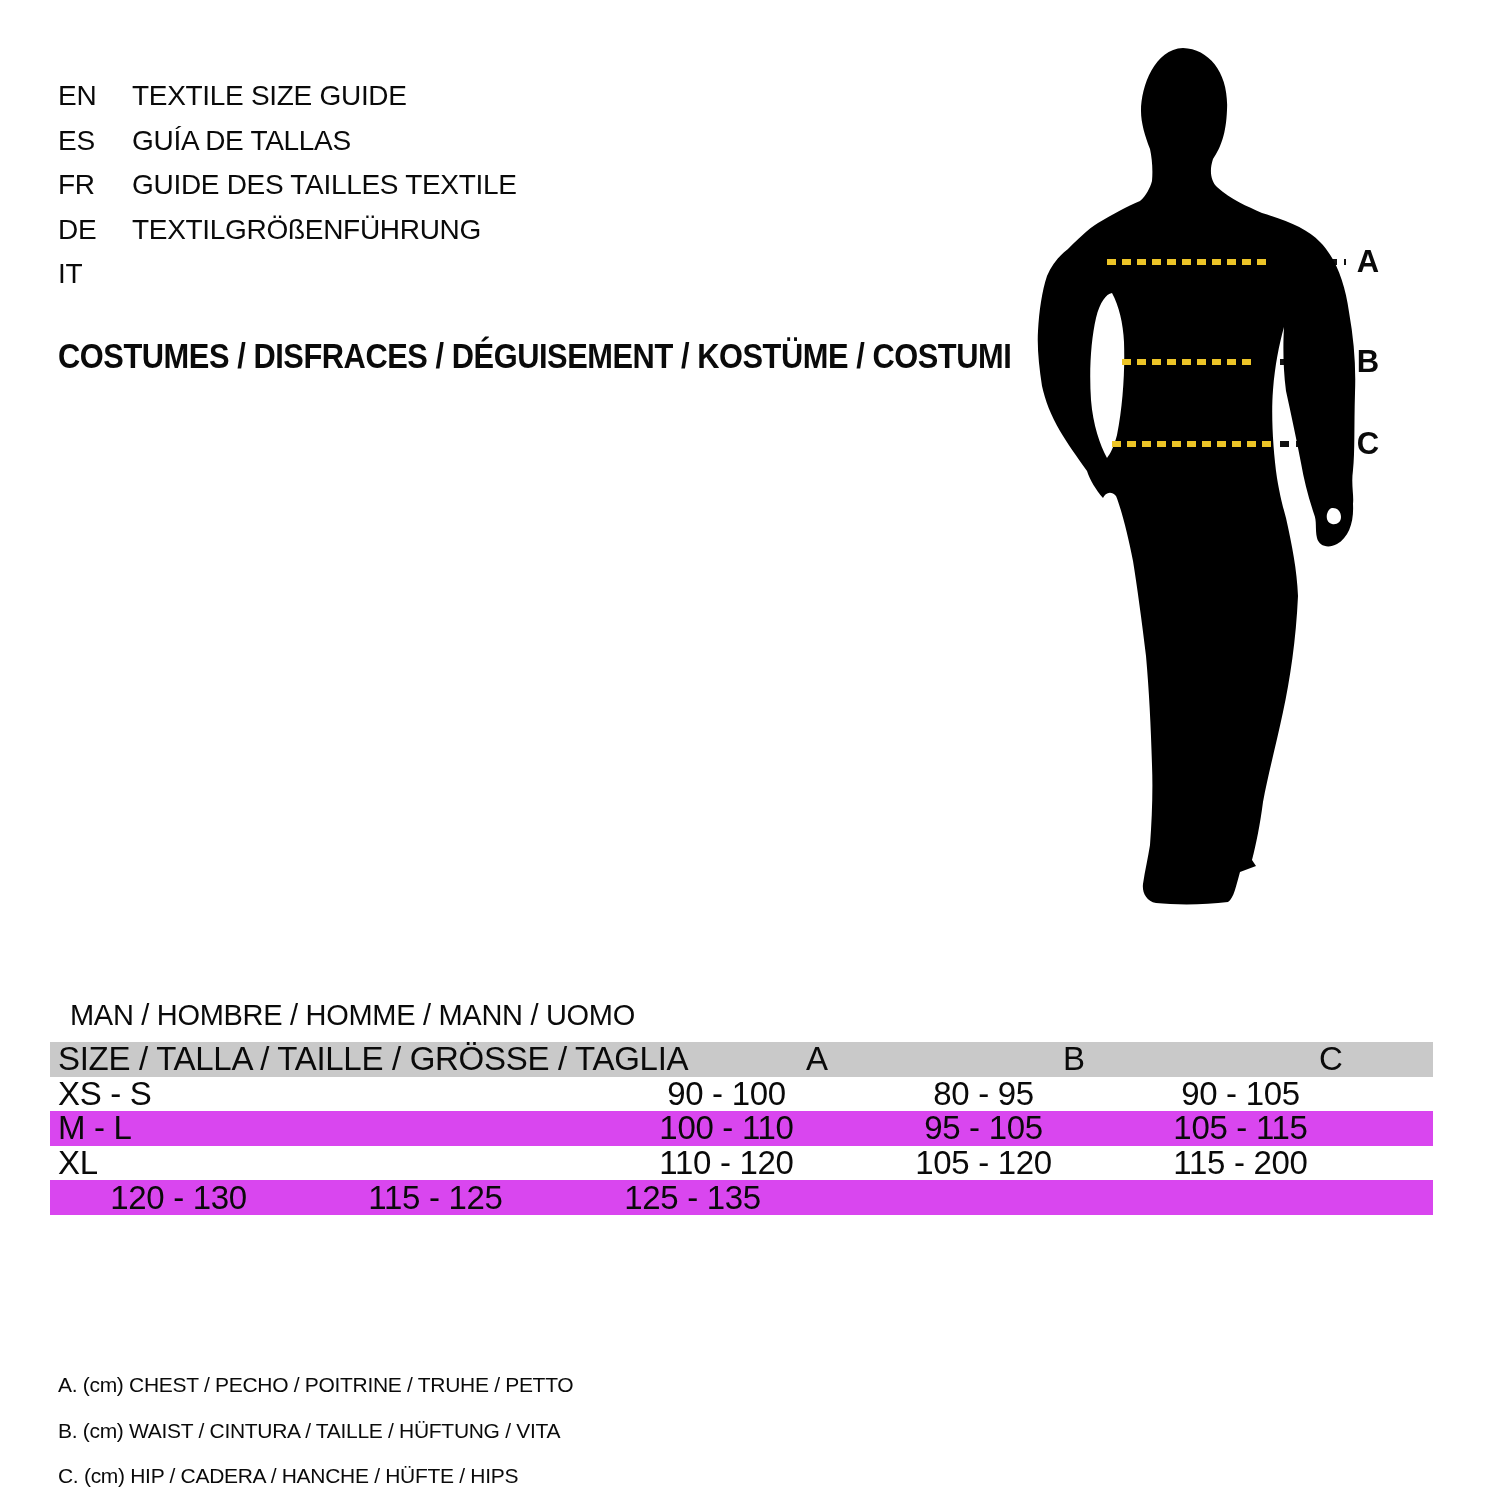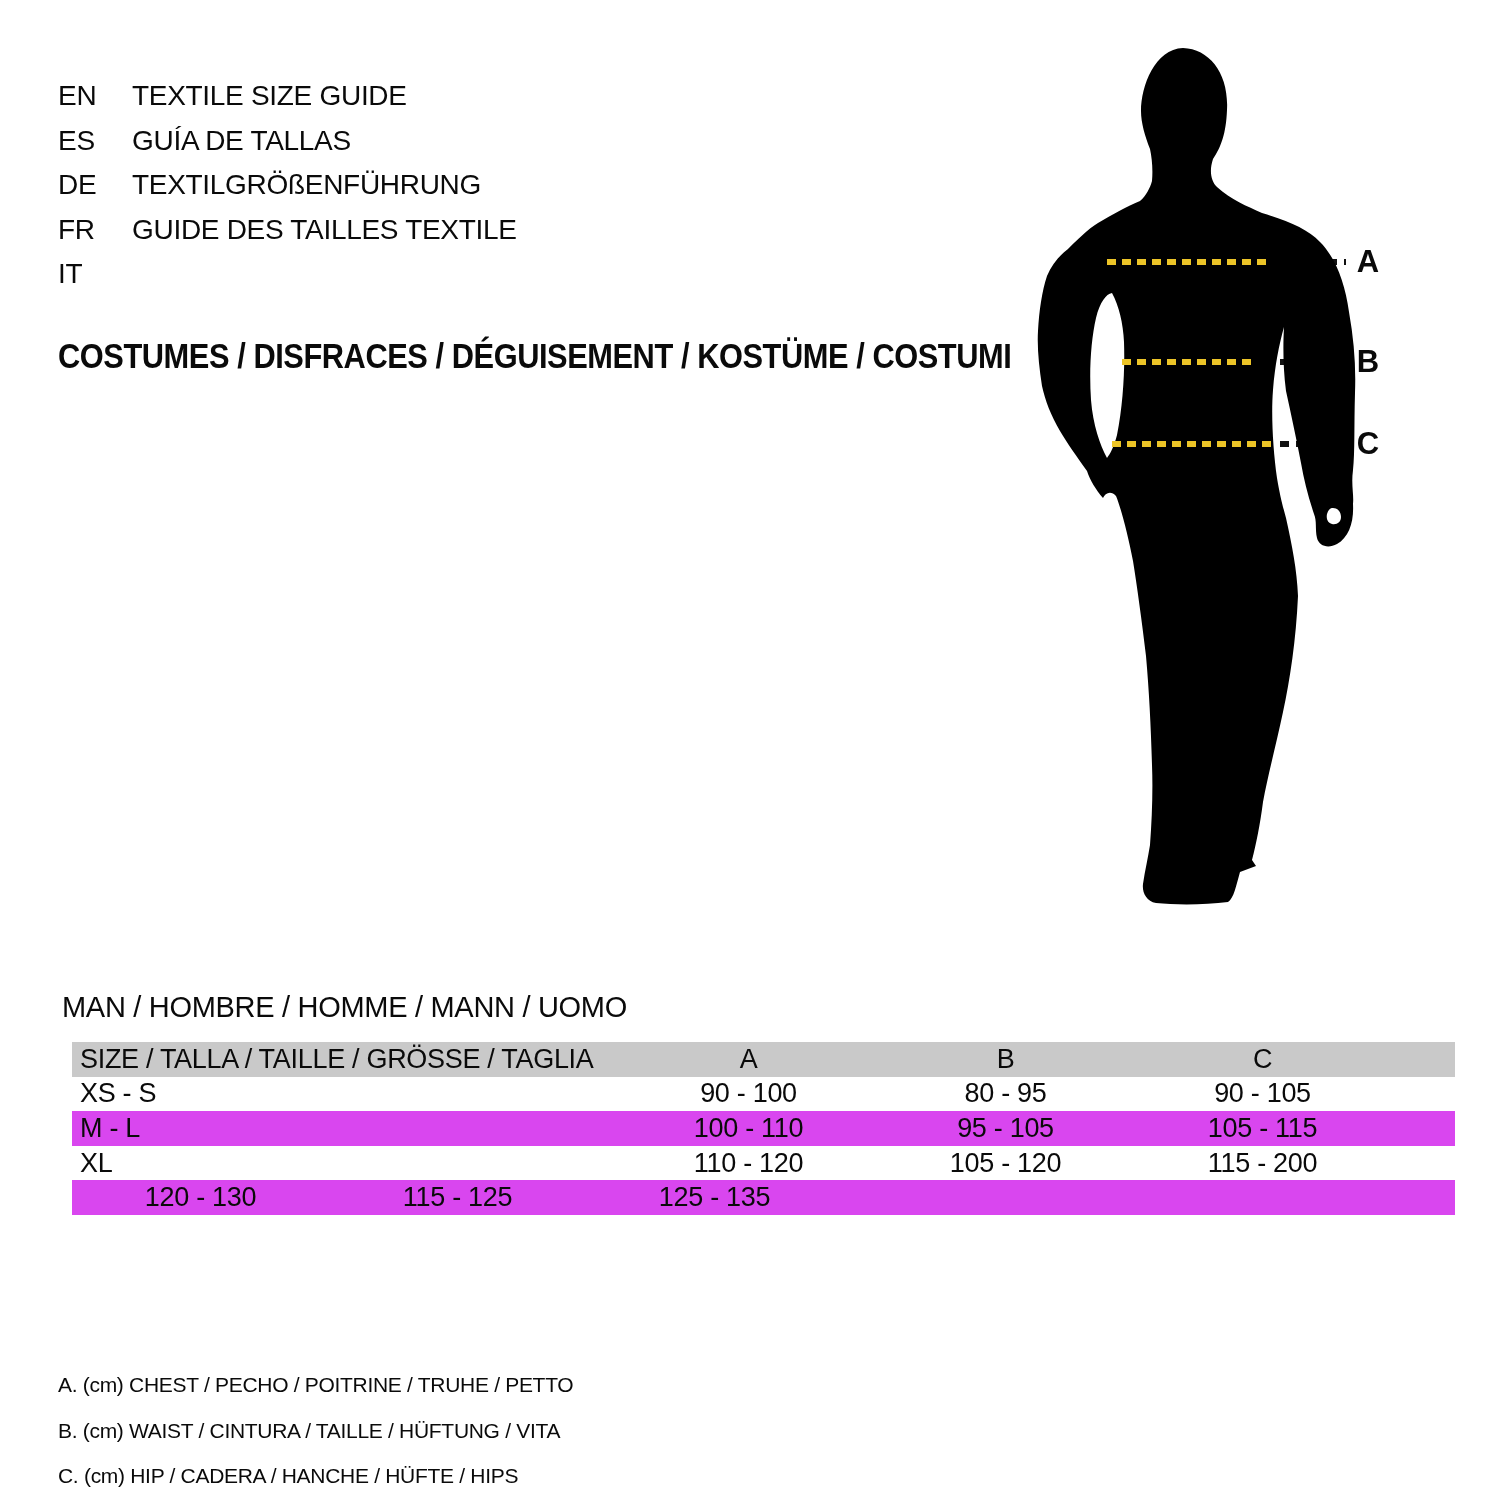--- a/index.html
+++ b/index.html
@@ -53,12 +53,12 @@
       <span class="lang-label">GUÍA DE TALLAS</span>
     </div>
     <div class="lang-row">
+      <span class="lang-code">FR</span>
+      <span class="lang-label">GUIDE DES TAILLES TEXTILE</span>
+    </div>
+    <div class="lang-row">
       <span class="lang-code">DE</span>
       <span class="lang-label">TEXTILGRÖßENFÜHRUNG</span>
-    </div>
-    <div class="lang-row">
-      <span class="lang-code">FR</span>
-      <span class="lang-label">GUIDE DES TAILLES TEXTILE</span>
     </div>
     <div class="lang-row">
       <span class="lang-code">IT</span>

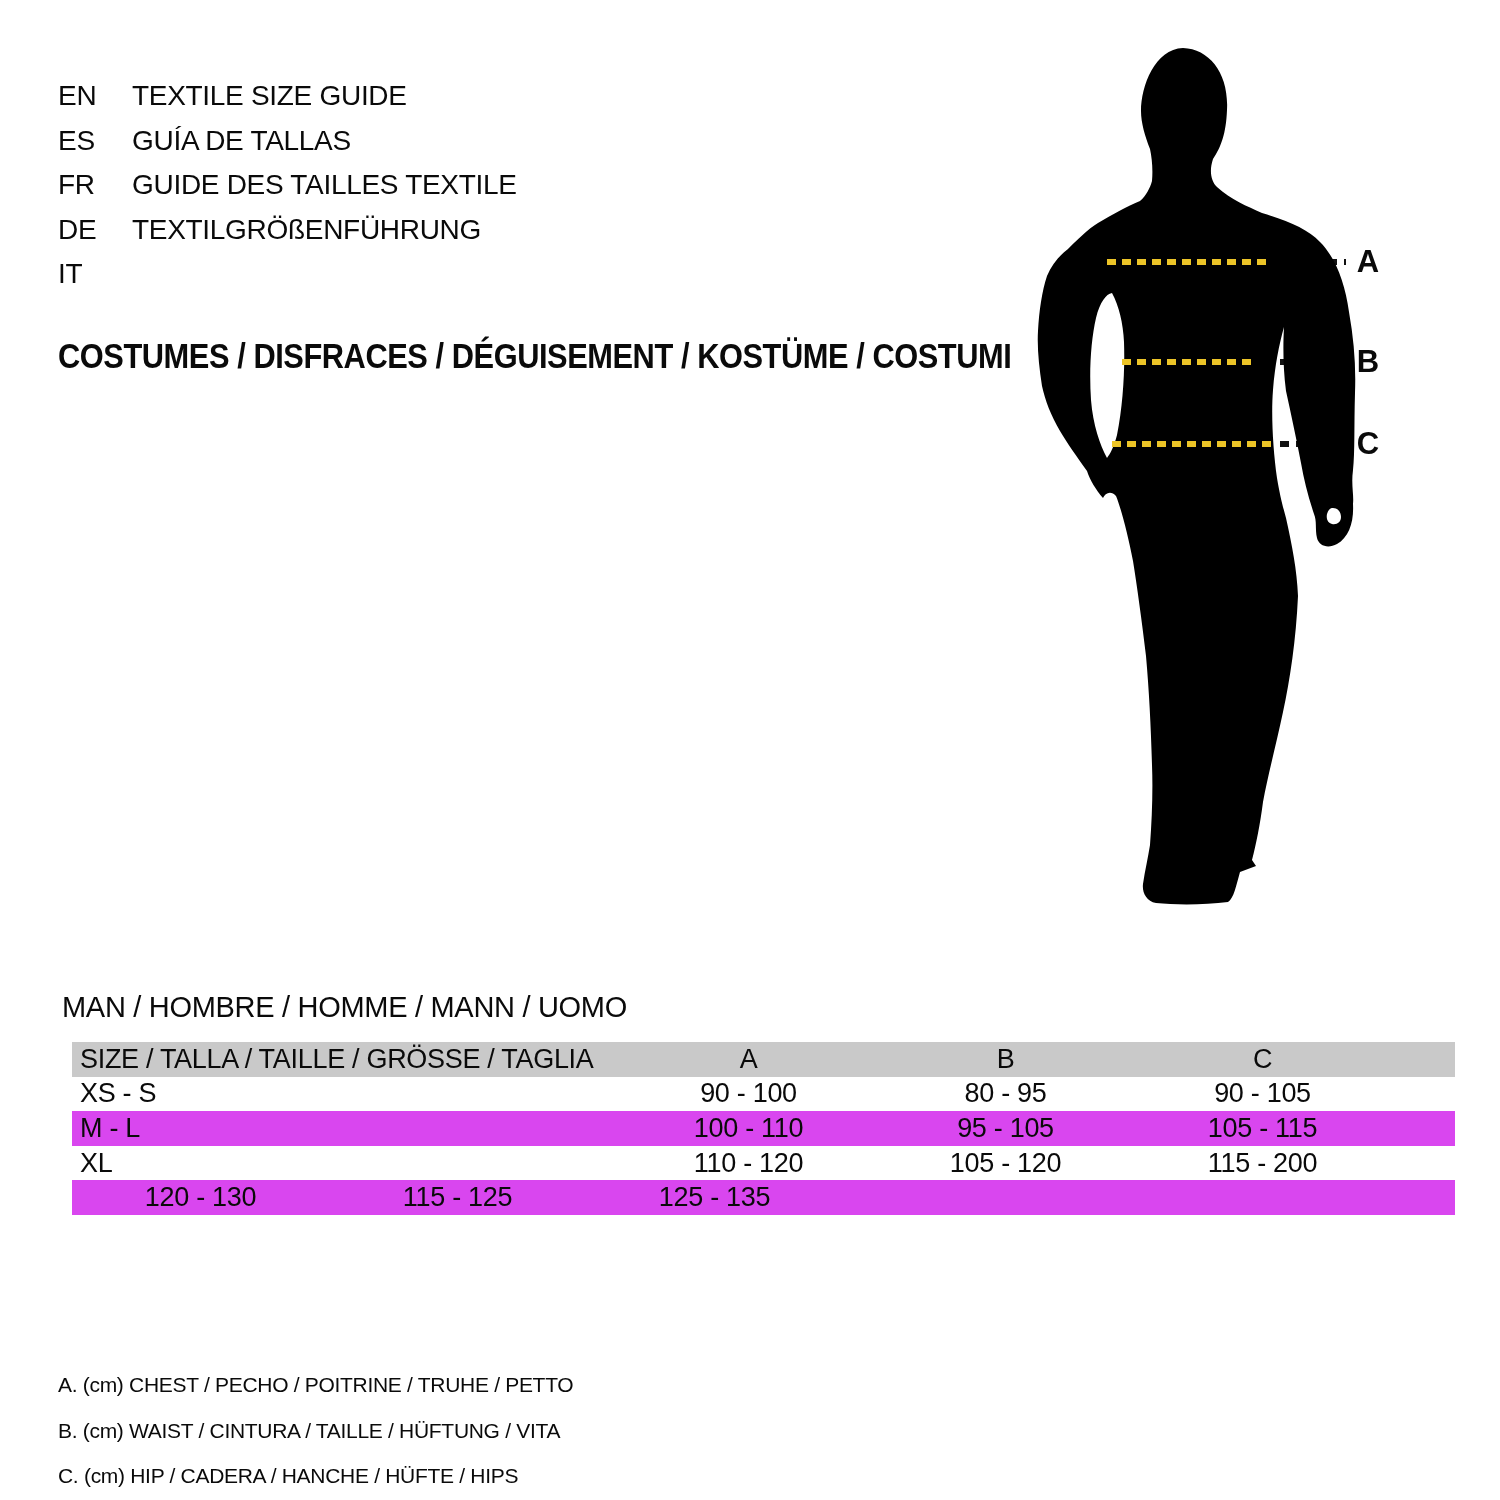--- a/index.html
+++ b/index.html
@@ -26,7 +26,7 @@
     position:absolute;z-index:4;width:44px;text-align:center;font-size:31px;font-weight:700;line-height:36px;
   }
   
-  .gender{position:absolute;left:58px;top:987px;margin:4px;font-size:29px;font-weight:500;letter-spacing:-.3px;white-space:nowrap;}
+  .gender{position:absolute;left:58px;top:987px;margin:12px;font-size:29px;font-weight:500;letter-spacing:-.3px;white-space:nowrap;}
   
   .size-table{position:absolute;left:72px;top:1042px;width:1383px;font-size:27px;letter-spacing:-.3px;}
   .t-row{display:flex;height:34.6px;align-items:center;}

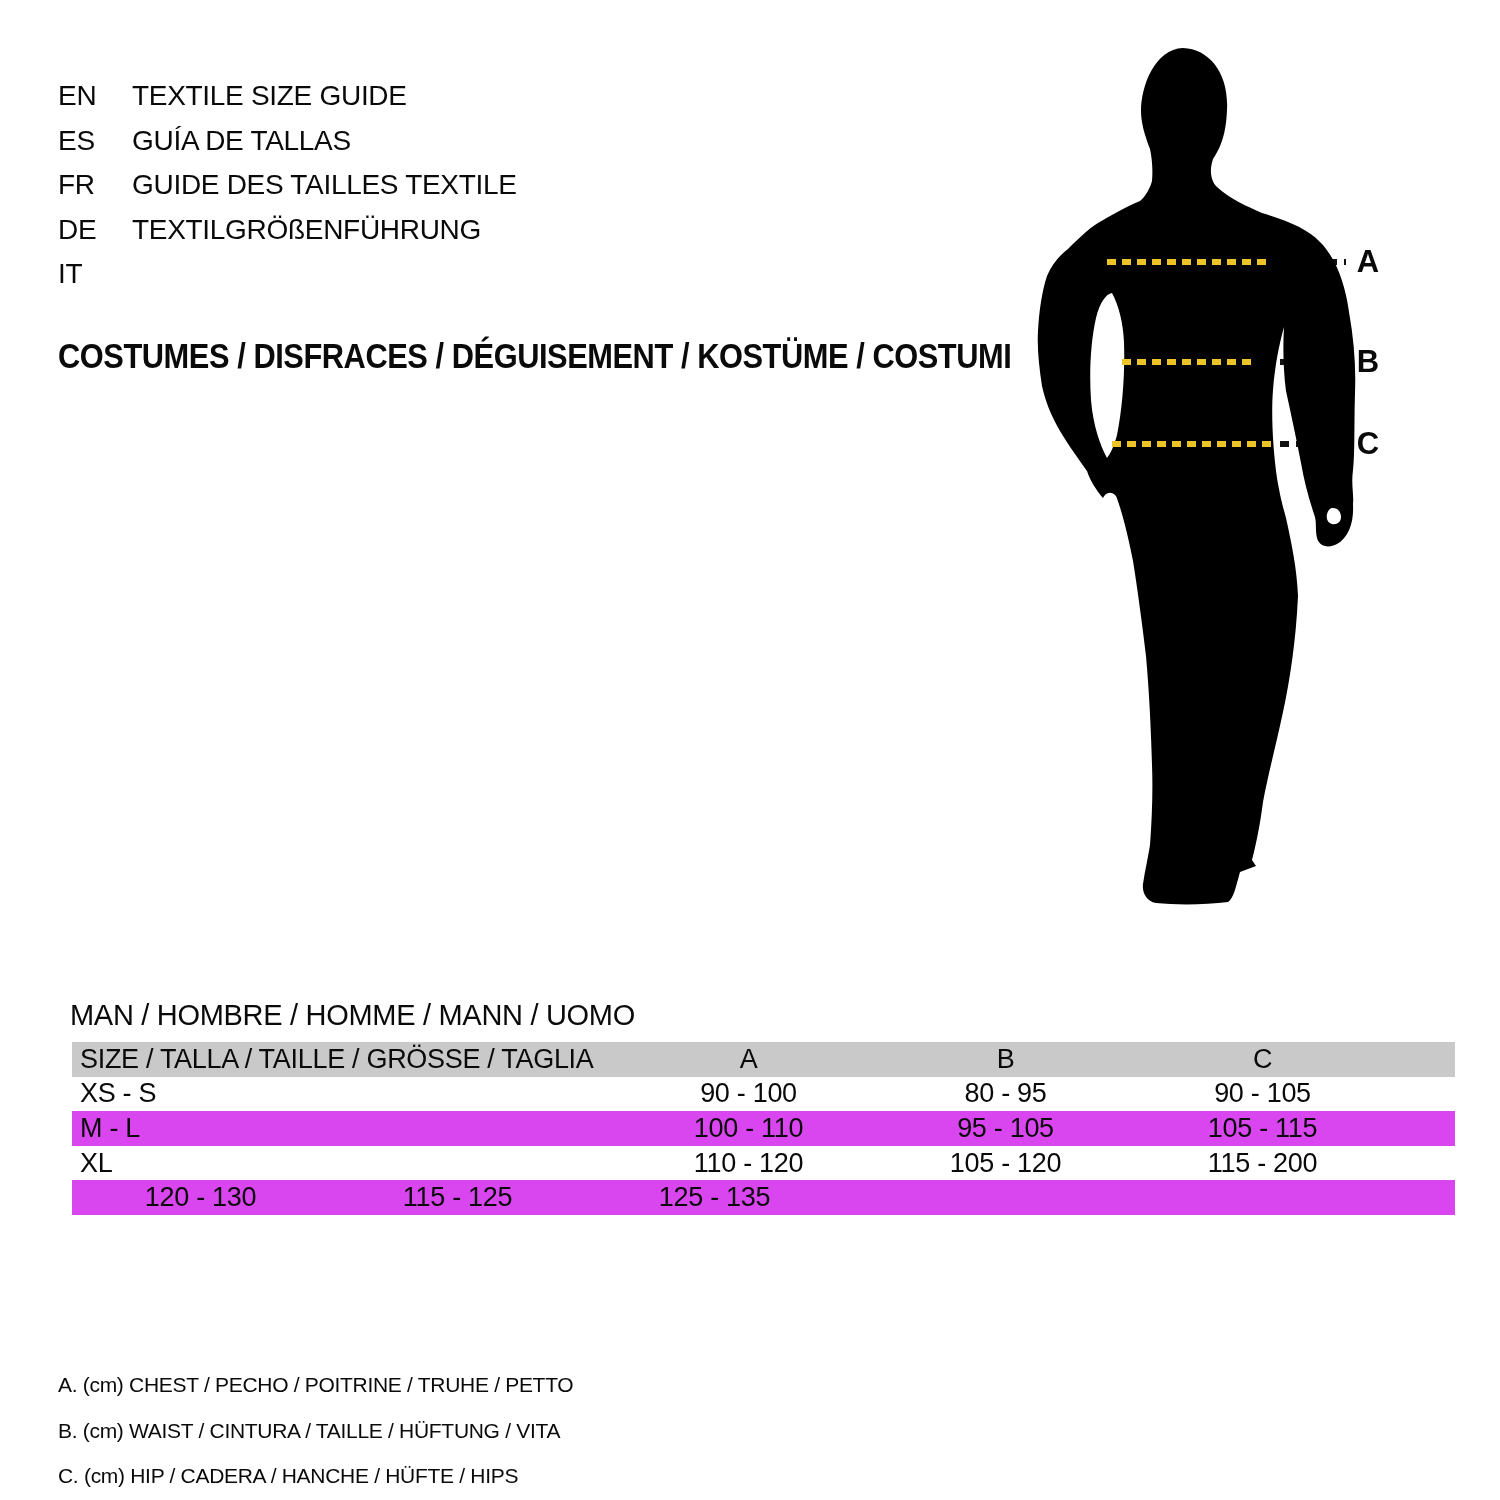--- a/index.html
+++ b/index.html
@@ -28,7 +28,7 @@
   
   .gender{position:absolute;left:58px;top:987px;margin:12px;font-size:29px;font-weight:500;letter-spacing:-.3px;white-space:nowrap;}
   
-  .size-table{position:absolute;left:72px;top:1042px;width:1383px;font-size:27px;letter-spacing:-.3px;}
+  .size-table{position:absolute;left:50px;top:1042px;width:1383px;font-size:33px;letter-spacing:-.3px;}
   .t-row{display:flex;height:34.6px;align-items:center;}
   .t-row.head{background:#c9c9c9;}
   .t-row.alt{background:#d946ef;}

